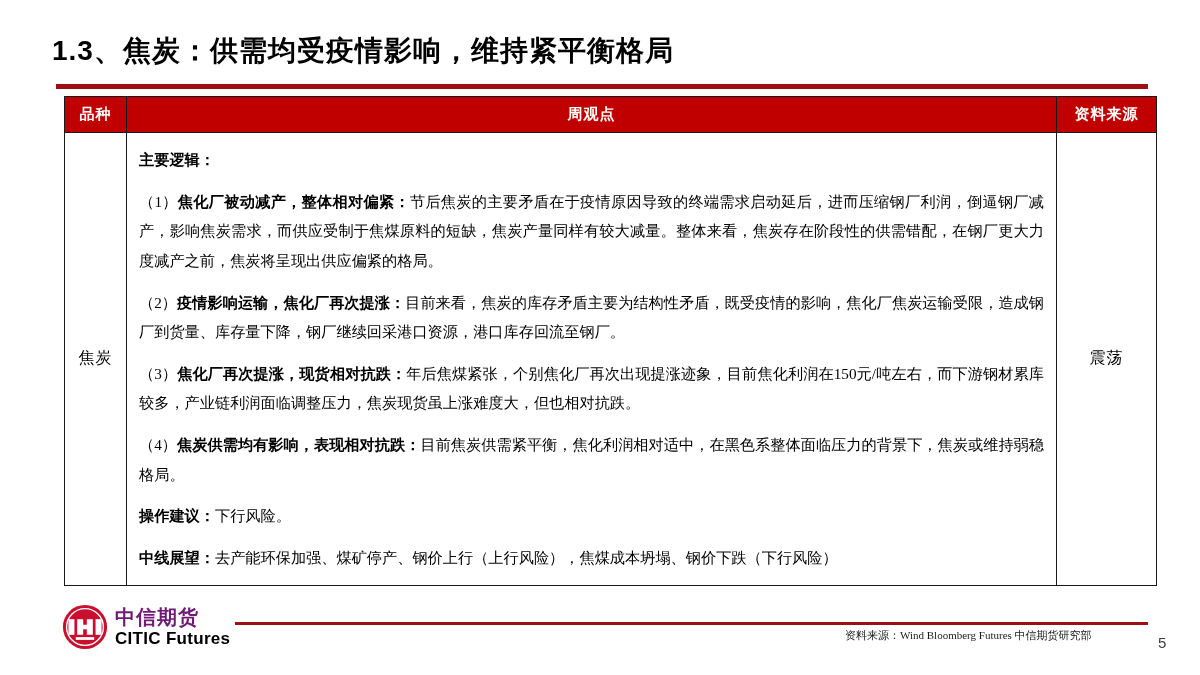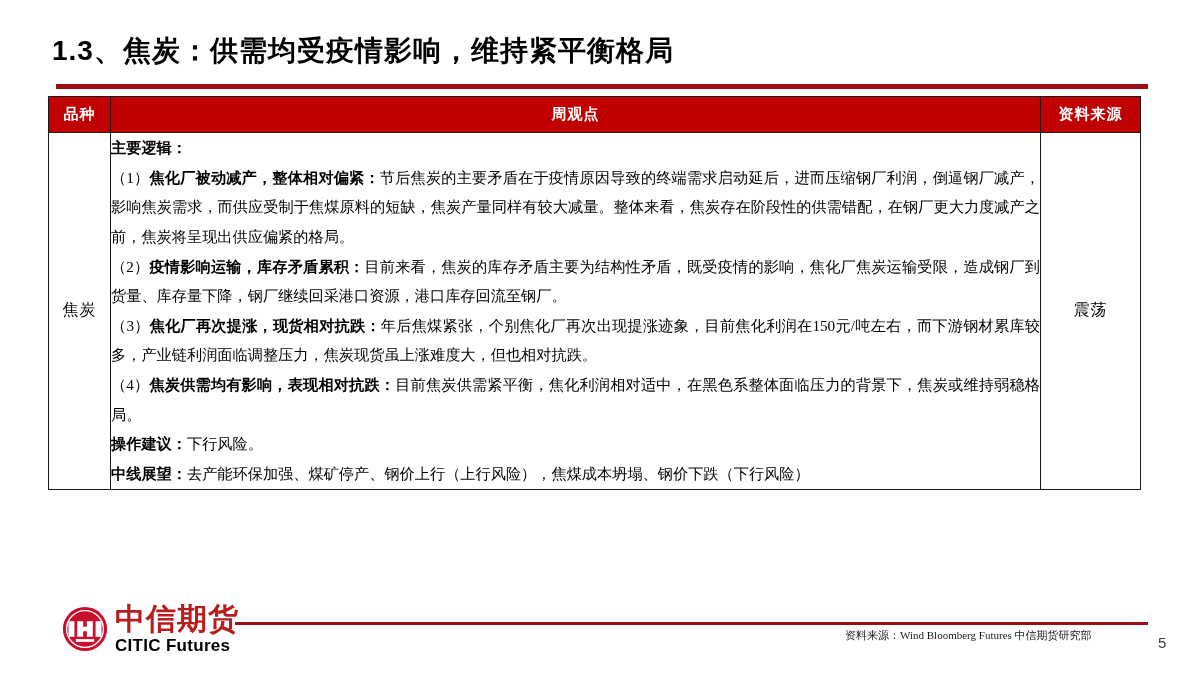--- a/index.html
+++ b/index.html
@@ -40,7 +40,7 @@
   
   .table-wrap {
     position: absolute;
-    left: 48px;
+    left: 64px;
     top: 96px;
     width: 1092px;
   }

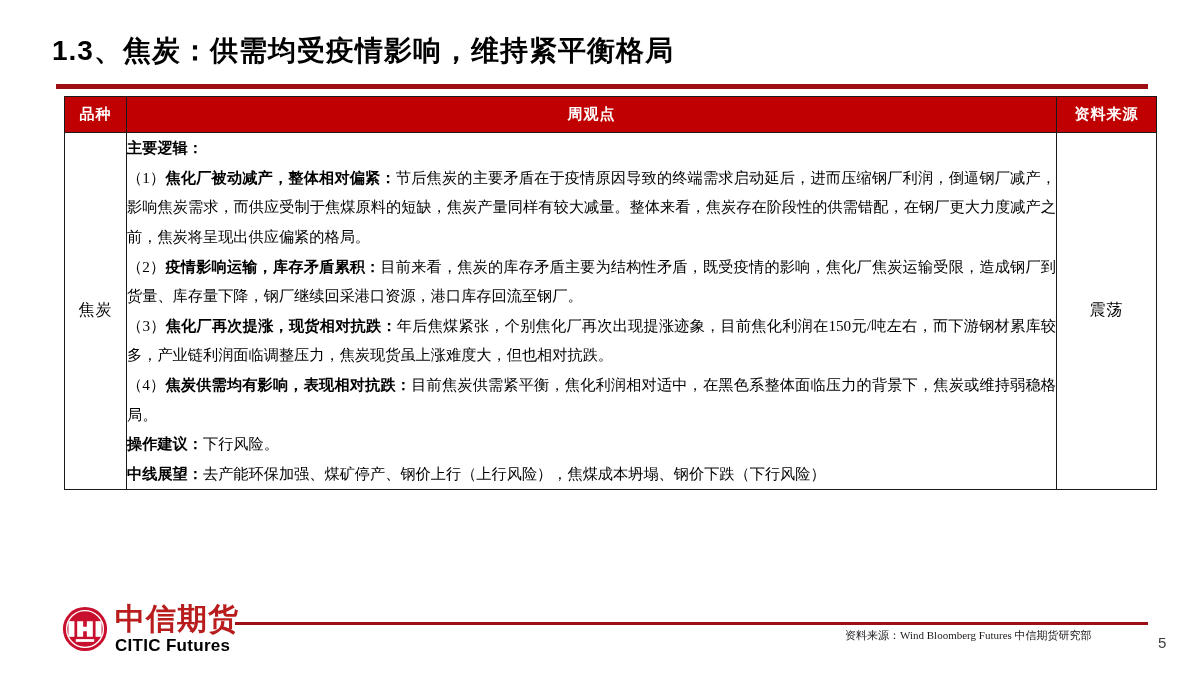--- a/index.html
+++ b/index.html
@@ -83,7 +83,7 @@
     text-justify: inter-ideograph;
   }
   td.view-cell p {
-    margin: 0;
+    margin: 12px;
     font-family: Liberation Serif, serif;
   }
   .lead { font-weight: bold; }

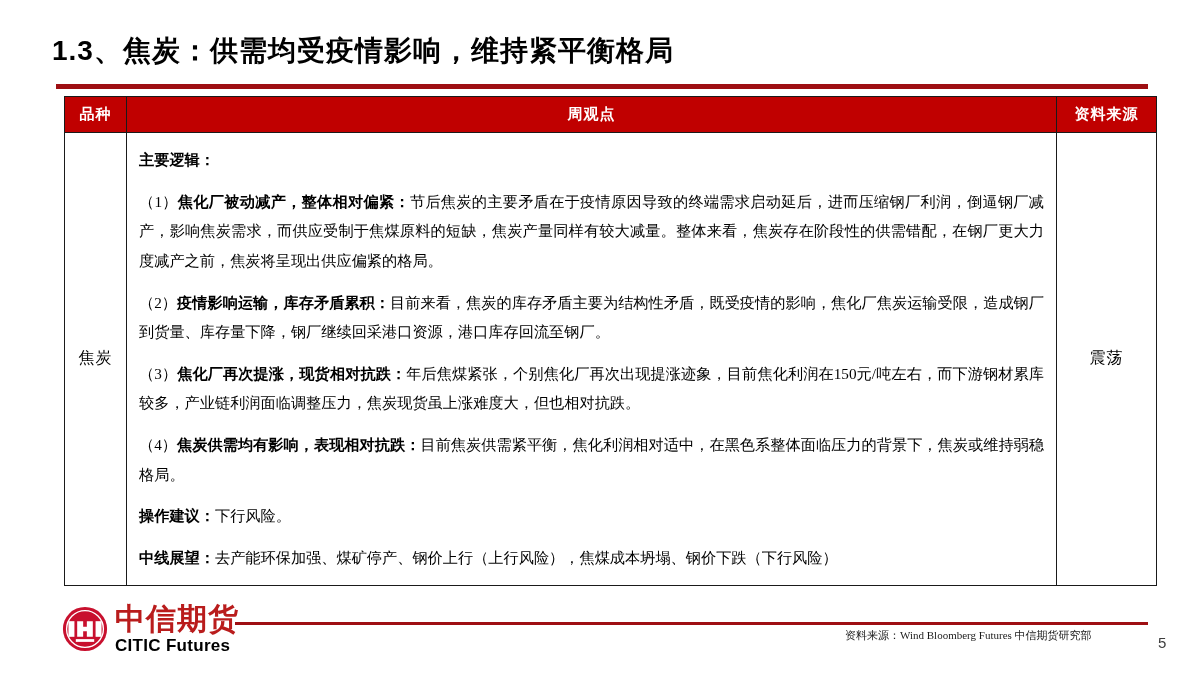--- a/index.html
+++ b/index.html
@@ -171,7 +171,7 @@
 
           <p class="para"><span>（1）</span><span class="lead">焦化厂被动减产，整体相对偏紧：</span><span>节后焦炭的主要矛盾在于疫情原因导致的终端需求启动延后，进而压缩钢厂利润，倒逼钢厂减产，影响焦炭需求，而供应受制于焦煤原料的短缺，焦炭产量同样有较大减量。整体来看，焦炭存在阶段性的供需错配，在钢厂更大力度减产之前，焦炭将呈现出供应偏紧的格局。</span></p>
 
-          <p class="para"><span>（2）</span><span class="lead">疫情影响运输，库存矛盾累积：</span><span>目前来看，焦炭的库存矛盾主要为结构性矛盾，既受疫情的影响，焦化厂焦炭运输受限，造成钢厂到货量、库存量下降，钢厂继续回采港口资源，港口库存回流至钢厂。</span></p>
+          <p class="para"><span>（2）</span><span class="lead">疫情影响运输，焦化厂再次提涨：</span><span>目前来看，焦炭的库存矛盾主要为结构性矛盾，既受疫情的影响，焦化厂焦炭运输受限，造成钢厂到货量、库存量下降，钢厂继续回采港口资源，港口库存回流至钢厂。</span></p>
 
           <p class="para"><span>（3）</span><span class="lead">焦化厂再次提涨，现货相对抗跌：</span><span>年后焦煤紧张，个别焦化厂再次出现提涨迹象，目前焦化利润在150元/吨左右，而下游钢材累库较多，产业链利润面临调整压力，焦炭现货虽上涨难度大，但也相对抗跌。</span></p>
 

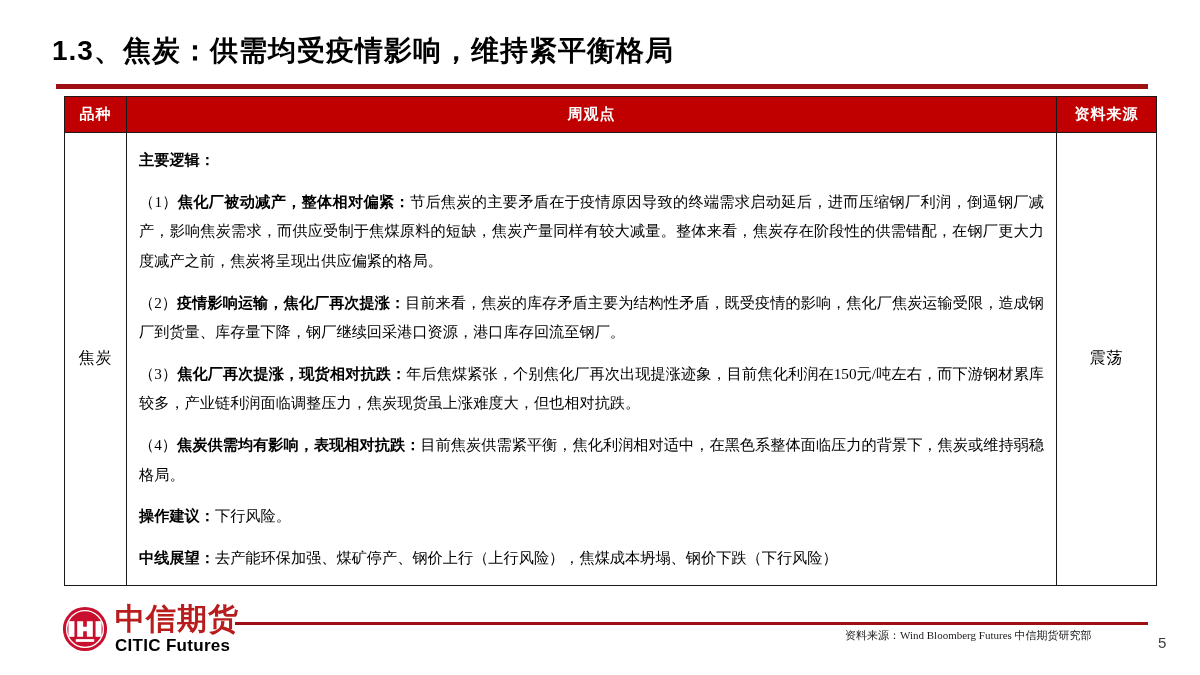--- a/index.html
+++ b/index.html
@@ -111,8 +111,8 @@
   .logo-cn {
     font-family: Liberation Sans, sans-serif;
     font-weight: bold;
-    font-size: 30px;
-    color: #b91c1c;
+    font-size: 20px;
+    color: #701a75;
     letter-spacing: 1px;
     display: block;
   }

